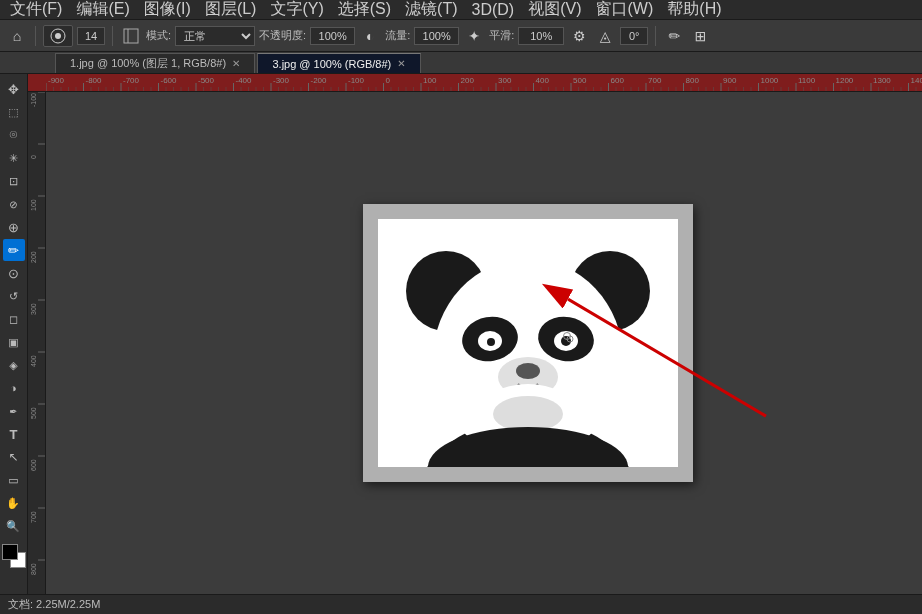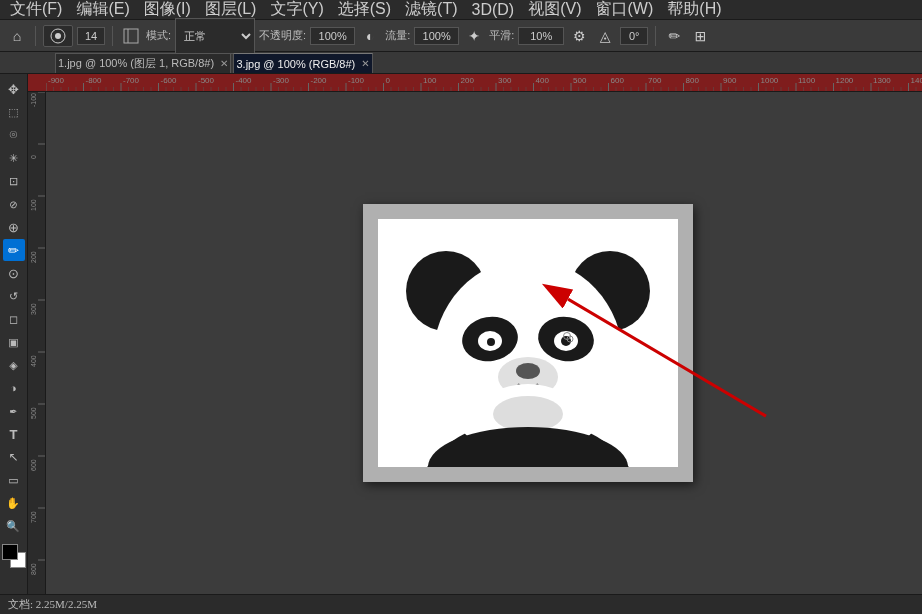--- a/index.html
+++ b/index.html
@@ -30,7 +30,7 @@
     .toolbar-sep { width: 1px; height: 20px; background: #555; margin: 0 3px; }
     .toolbar-label { font-size: 11px; color: #bbb; white-space: nowrap; }
     .toolbar-select {
-      height: 36px; background: #2b2b2b; border: 1px solid #555; color: #ccc;
+      height: 20px; background: #2b2b2b; border: 1px solid #555; color: #ccc;
       font-size: 11px; padding: 0 4px; cursor: pointer; min-width: 50px;
     }
     .toolbar-num {

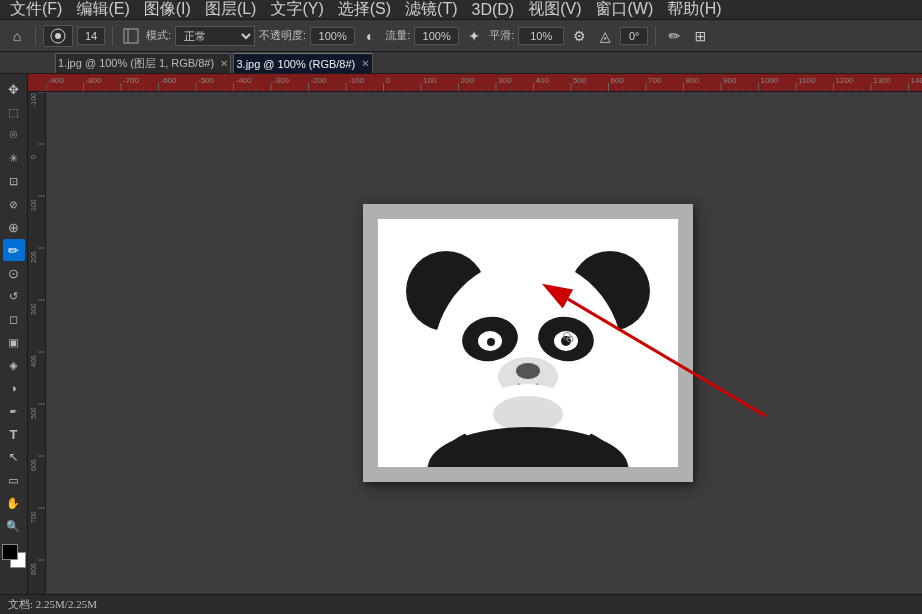--- a/index.html
+++ b/index.html
@@ -45,7 +45,7 @@
       border-bottom: 1px solid #1a1a1a;
     }
     .tab {
-      height: 20px; padding: 0 2px; font-size: 11px; color: #bbb;
+      height: 20px; padding: 0 14px; font-size: 11px; color: #bbb;
       background: #2b2b2b; border: 1px solid #555; border-bottom: none;
       display: flex; align-items: center; gap: 6px; cursor: pointer;
       margin-right: 2px;

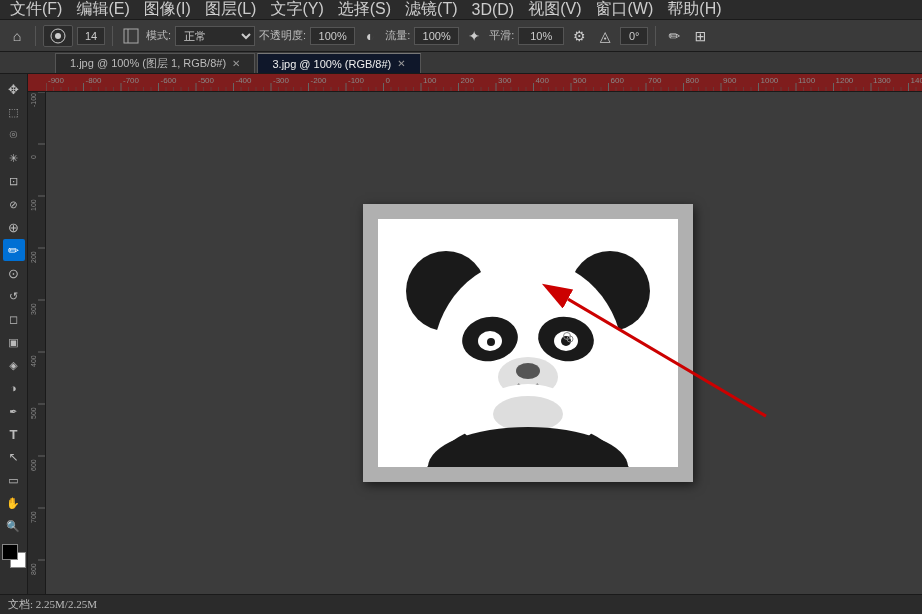--- a/index.html
+++ b/index.html
@@ -443,7 +443,7 @@
 
 <div id="statusbar" style="position:absolute; bottom:0; left:0; width:100%; height:20px;
             background:#2b2b2b; border-top:1px solid #1a1a1a;
-            display:flex; align-items:center; padding:0 8px; gap:8px; font-size:11px; color:#bbb;font-family:Liberation Serif, serif;">
+            display:flex; align-items:center; padding:0 8px; gap:8px; font-size:11px; color:#bbb;">
   <span>文档: 2.25M/2.25M</span>
 </div>
 

